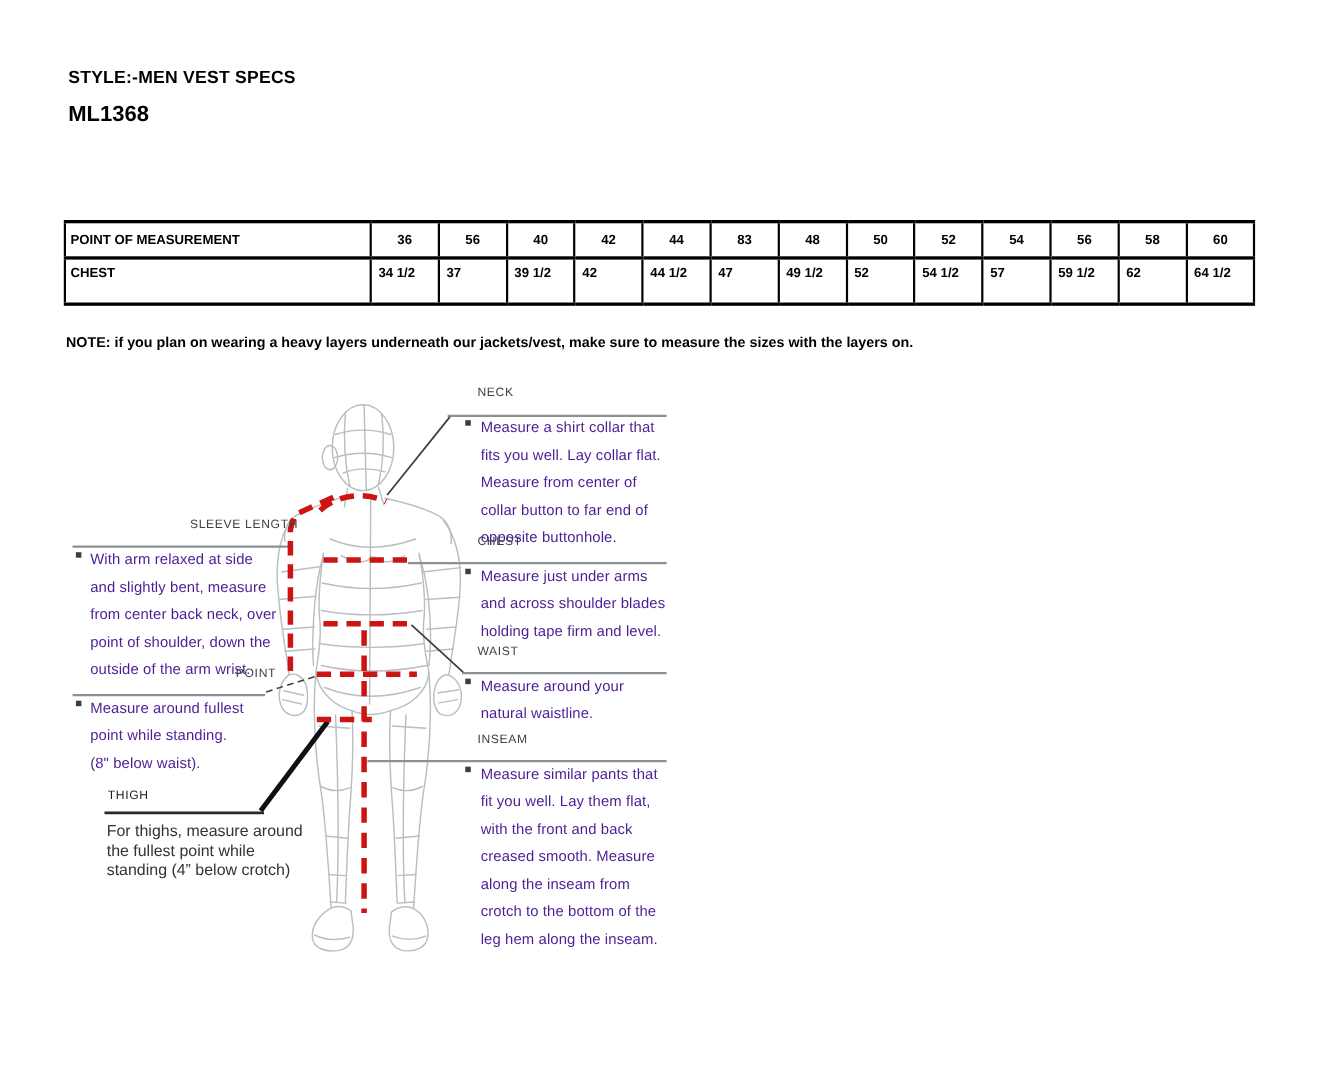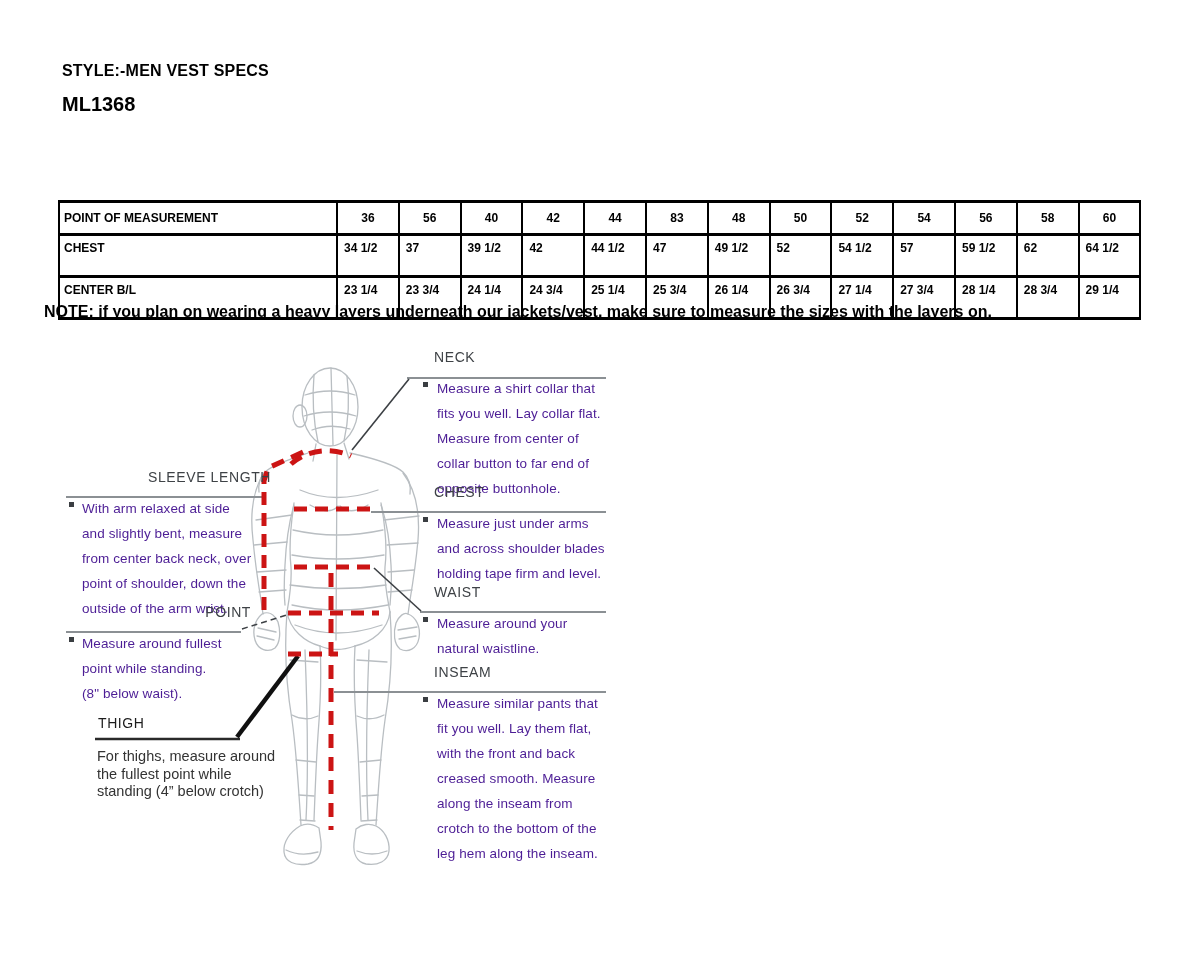--- a/index.html
+++ b/index.html
@@ -108,22 +108,6 @@
         <td>62</td>
         <td>64 1/2</td>
       </tr>
-      <tr>
-        <td class="rowlabel">CENTER B/L</td>
-        <td>23 1/4</td>
-        <td>23 3/4</td>
-        <td>24 1/4</td>
-        <td>24 3/4</td>
-        <td>25 1/4</td>
-        <td>25 3/4</td>
-        <td>26 1/4</td>
-        <td>26 3/4</td>
-        <td>27 1/4</td>
-        <td>27 3/4</td>
-        <td>28 1/4</td>
-        <td>28 3/4</td>
-        <td>29 1/4</td>
-      </tr>
     </tbody>
   </table>
 

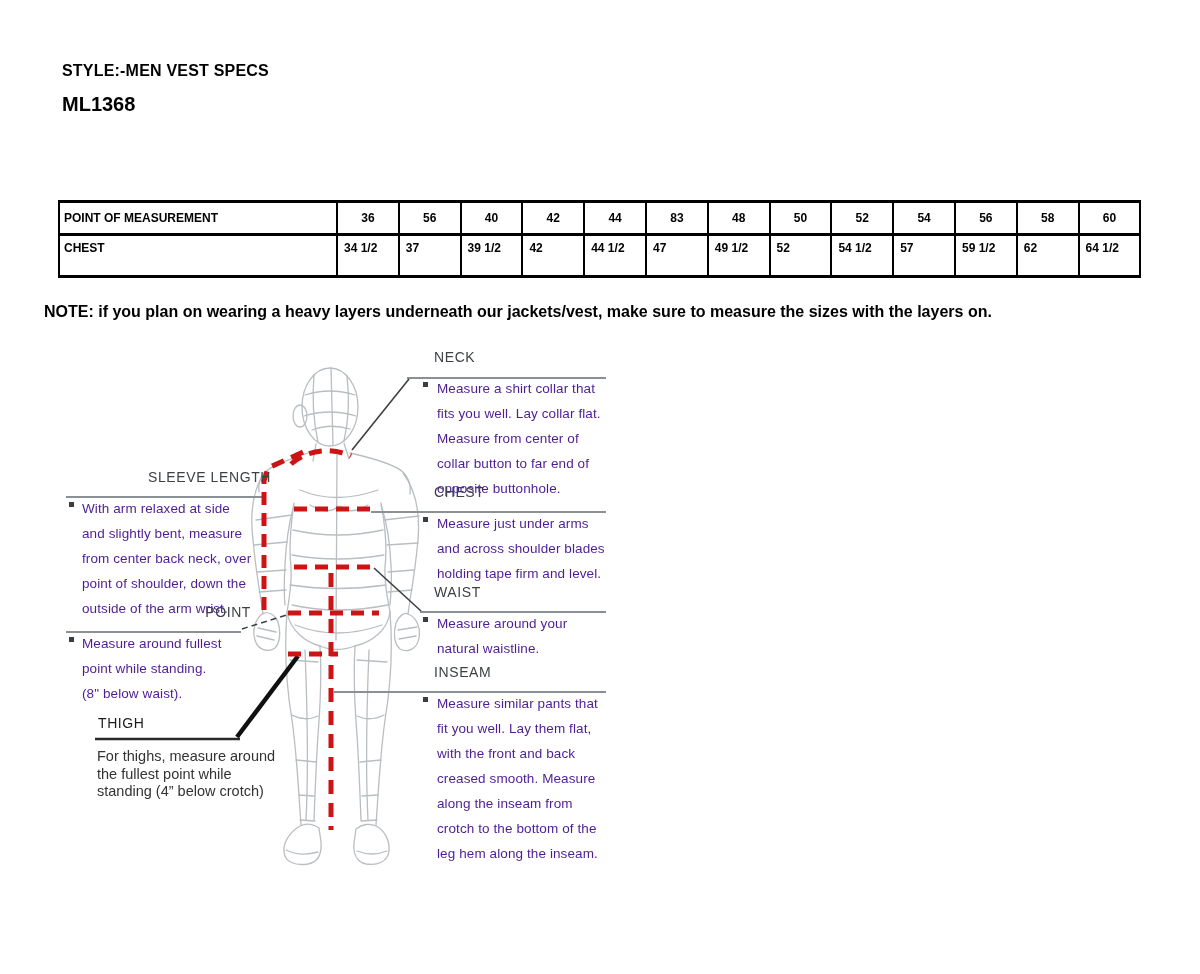--- a/index.html
+++ b/index.html
@@ -10,7 +10,7 @@
   
   .doc-title  { position:absolute; left:62px; top:62px;  font-size:16px; font-weight:700; letter-spacing:.2px; }
   .doc-code   { position:absolute; left:62px; top:93px;  font-size:20px; font-weight:700; }
-  .doc-note   { position:absolute; left:44px; top:303px; font-size:16px; font-weight:700; width:1080px; }
+  .doc-note   { position:absolute; left:60px; top:303px; font-size:13px; font-weight:700; width:1080px; }
 
   
   .size-table {

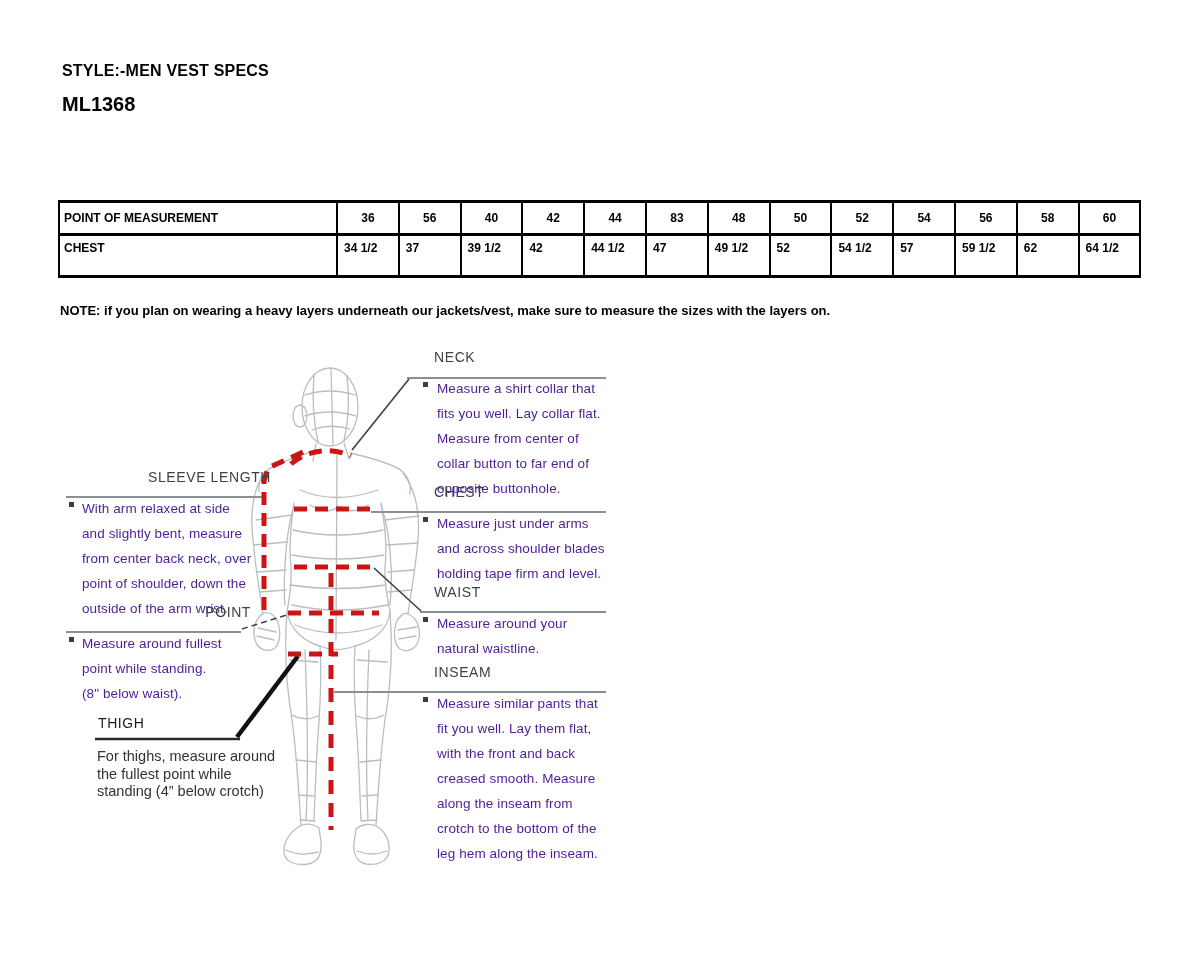--- a/index.html
+++ b/index.html
@@ -31,7 +31,7 @@
   
   .dg-section { position:absolute; }
   .dg-title {
-    font-size:14px; letter-spacing:.6px; color:#3e4246;
+    font-size:11px; letter-spacing:.6px; color:#3e4246;
     line-height:20px; margin:0 0 9px 0; padding-left:14px; white-space:nowrap;
   }
   .dg-desc {

